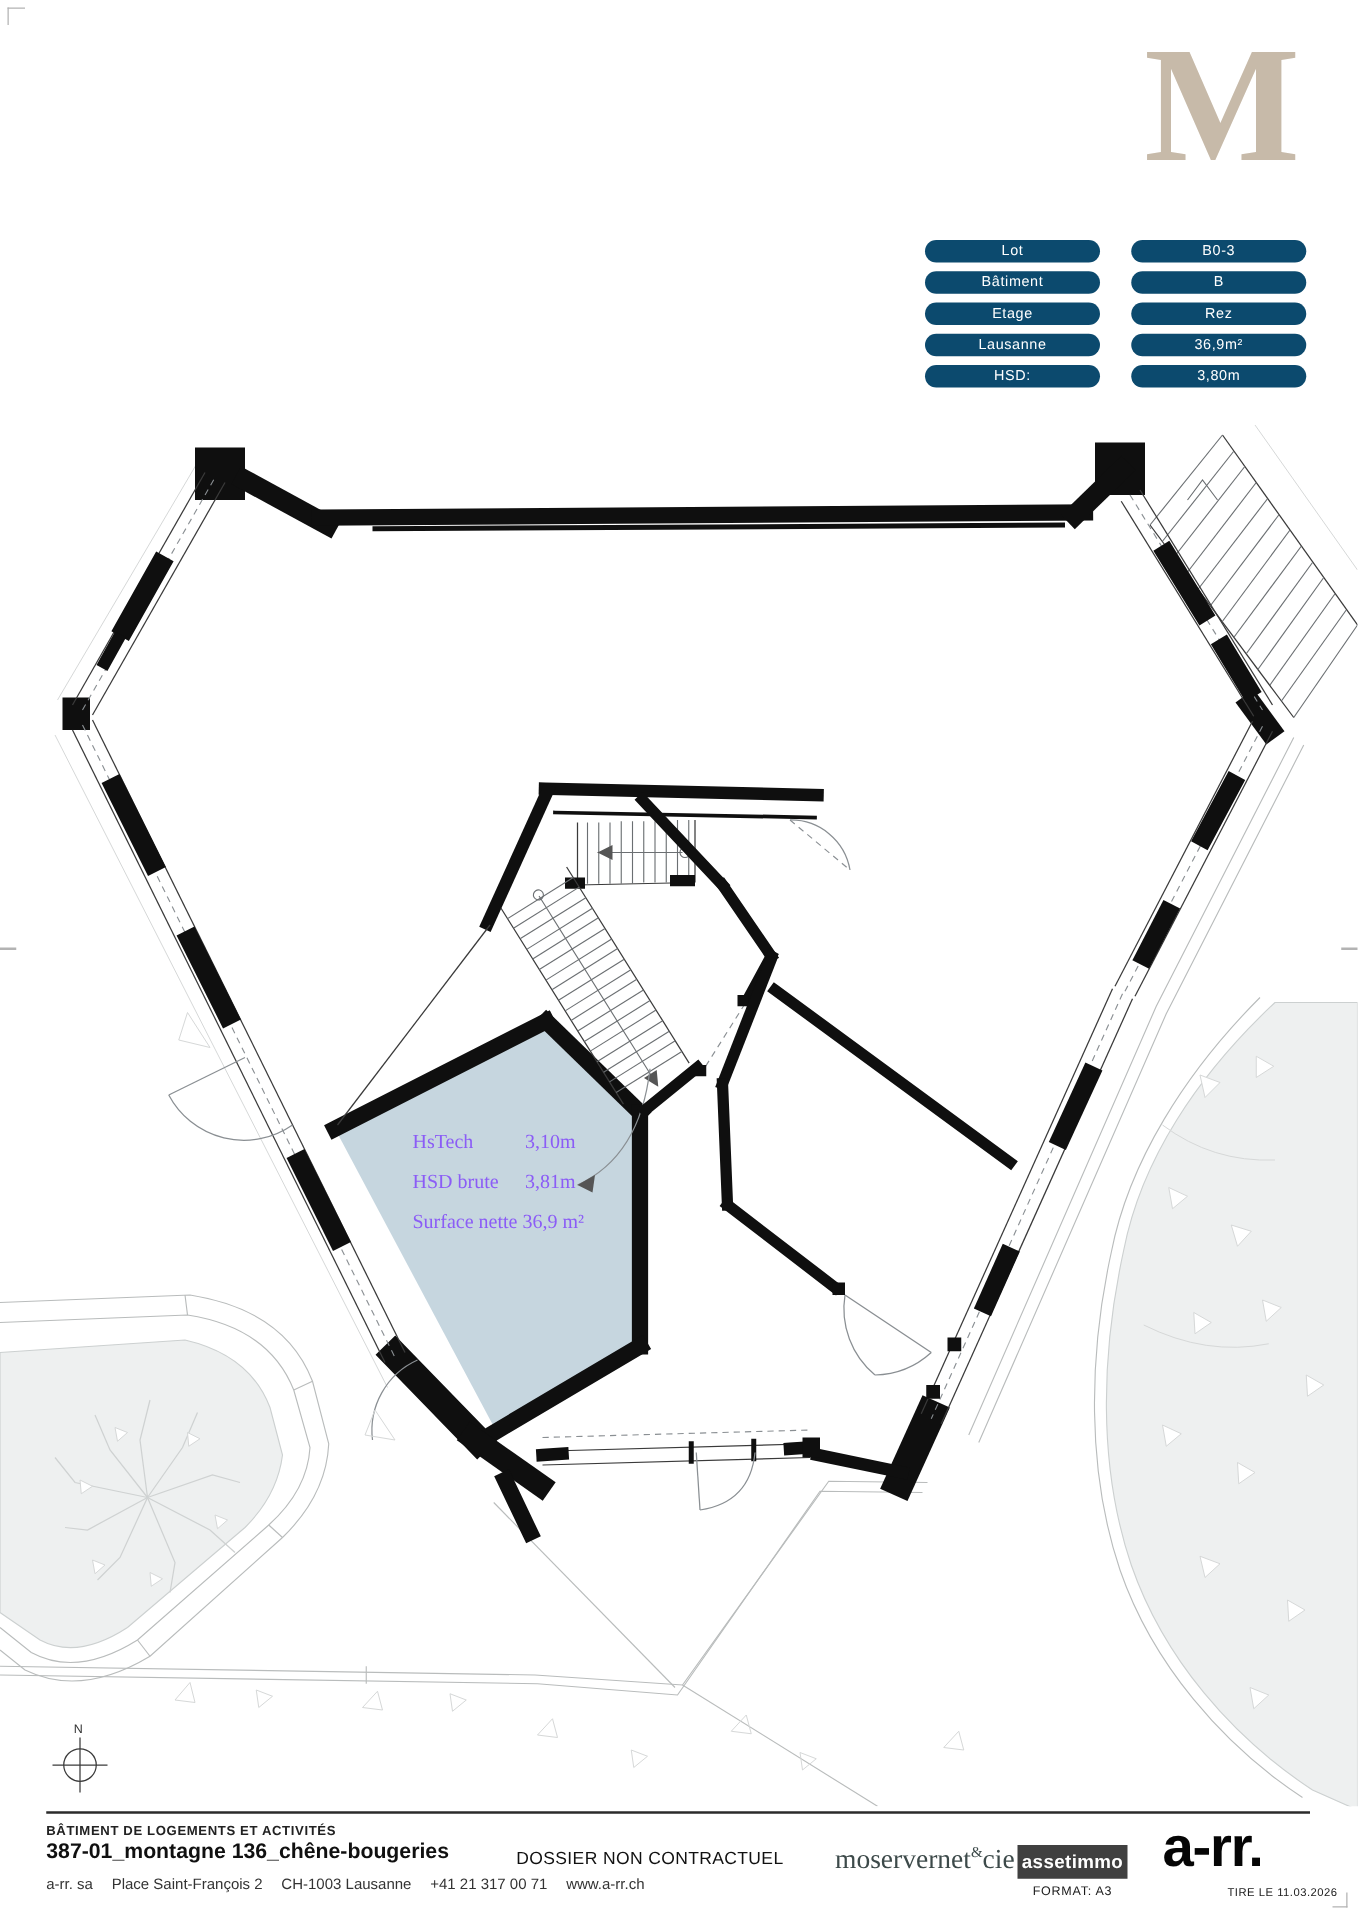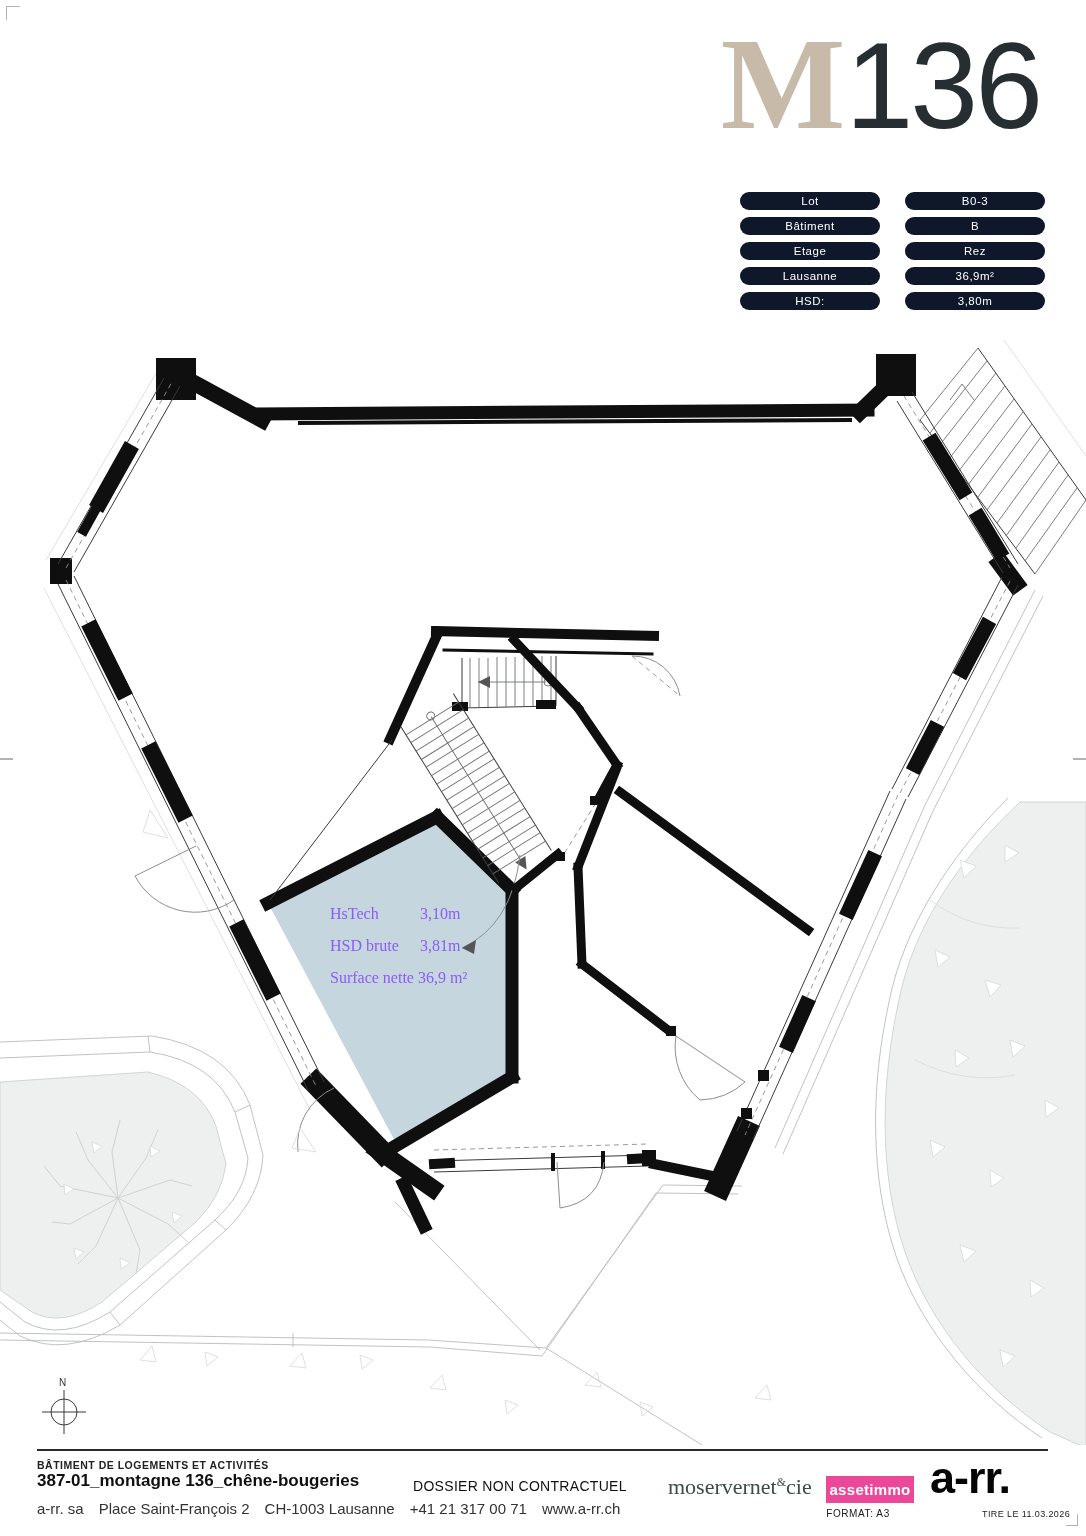--- a/index.html
+++ b/index.html
@@ -69,7 +69,6 @@
 
 <div class="logo">
   <span class="m">M</span>
-    <span class="num">136</span>
 </div>
 
 <div class="info-table">

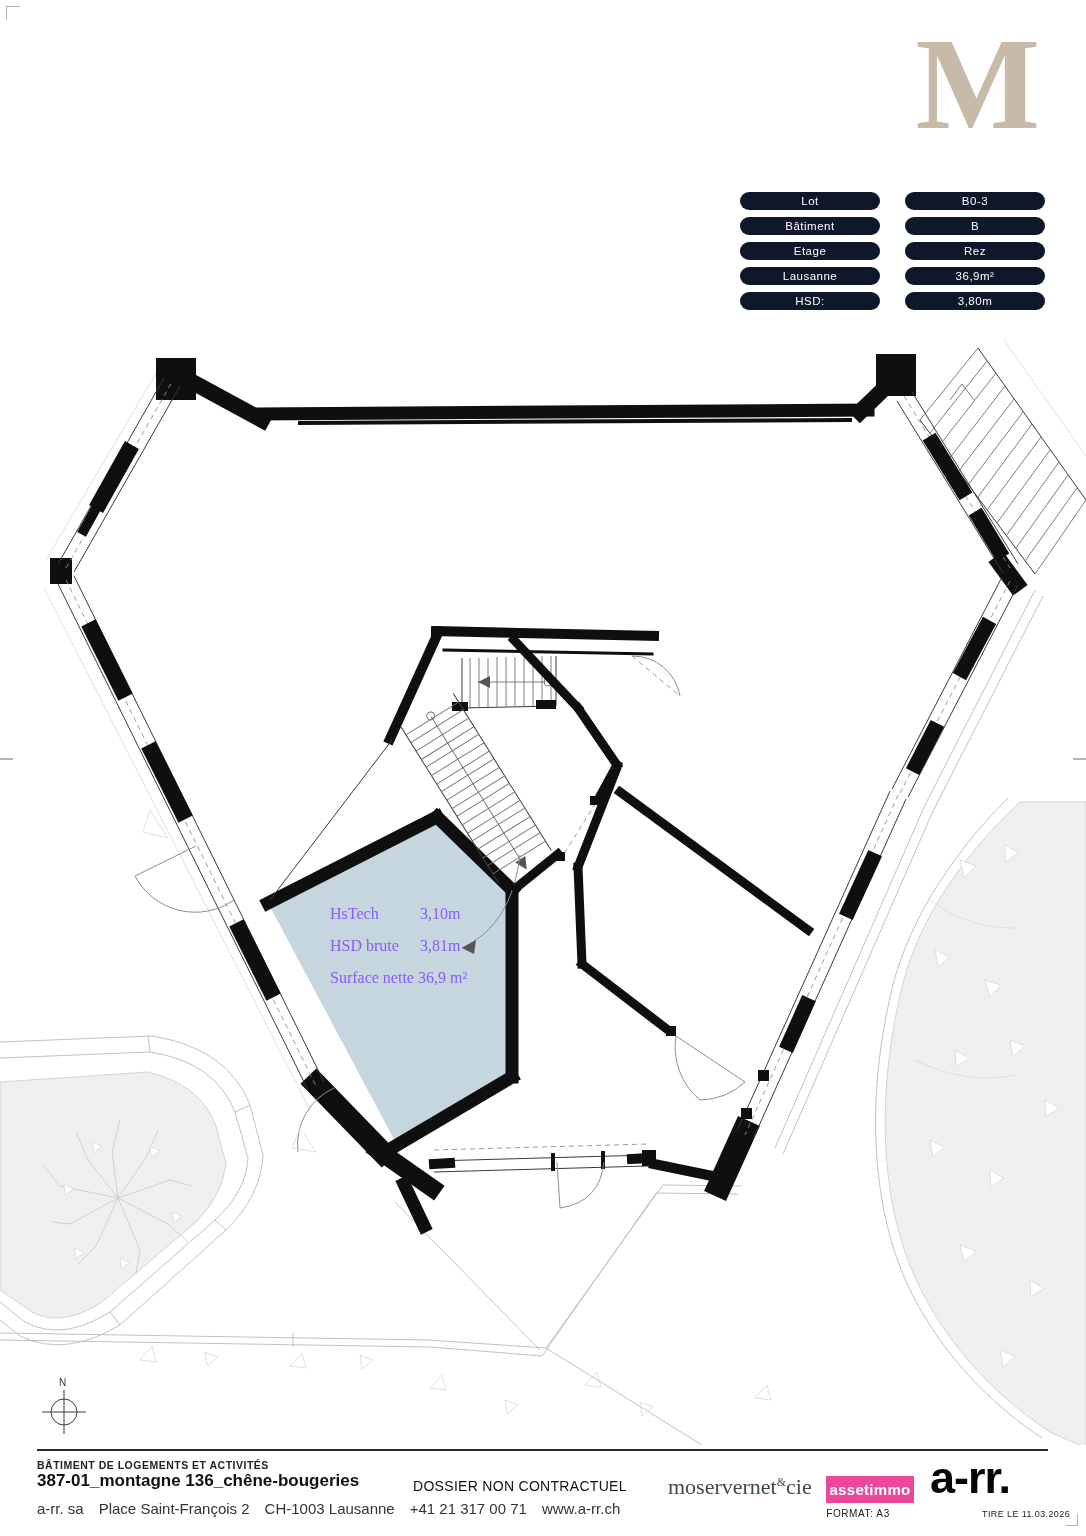--- a/index.html
+++ b/index.html
@@ -14,7 +14,7 @@
 
   .info-table{position:absolute;left:740px;top:192px;display:grid;
               grid-template-columns:140px 140px;column-gap:25px;row-gap:7px;}
-  .pill{height:18px;border-radius:9px;background:#0f172a;color:#fff;
+  .pill{height:18px;border-radius:9px;background:#0c4a6e;color:#fff;
         font-size:11.5px;letter-spacing:.5px;display:flex;align-items:center;
         justify-content:center;}
 

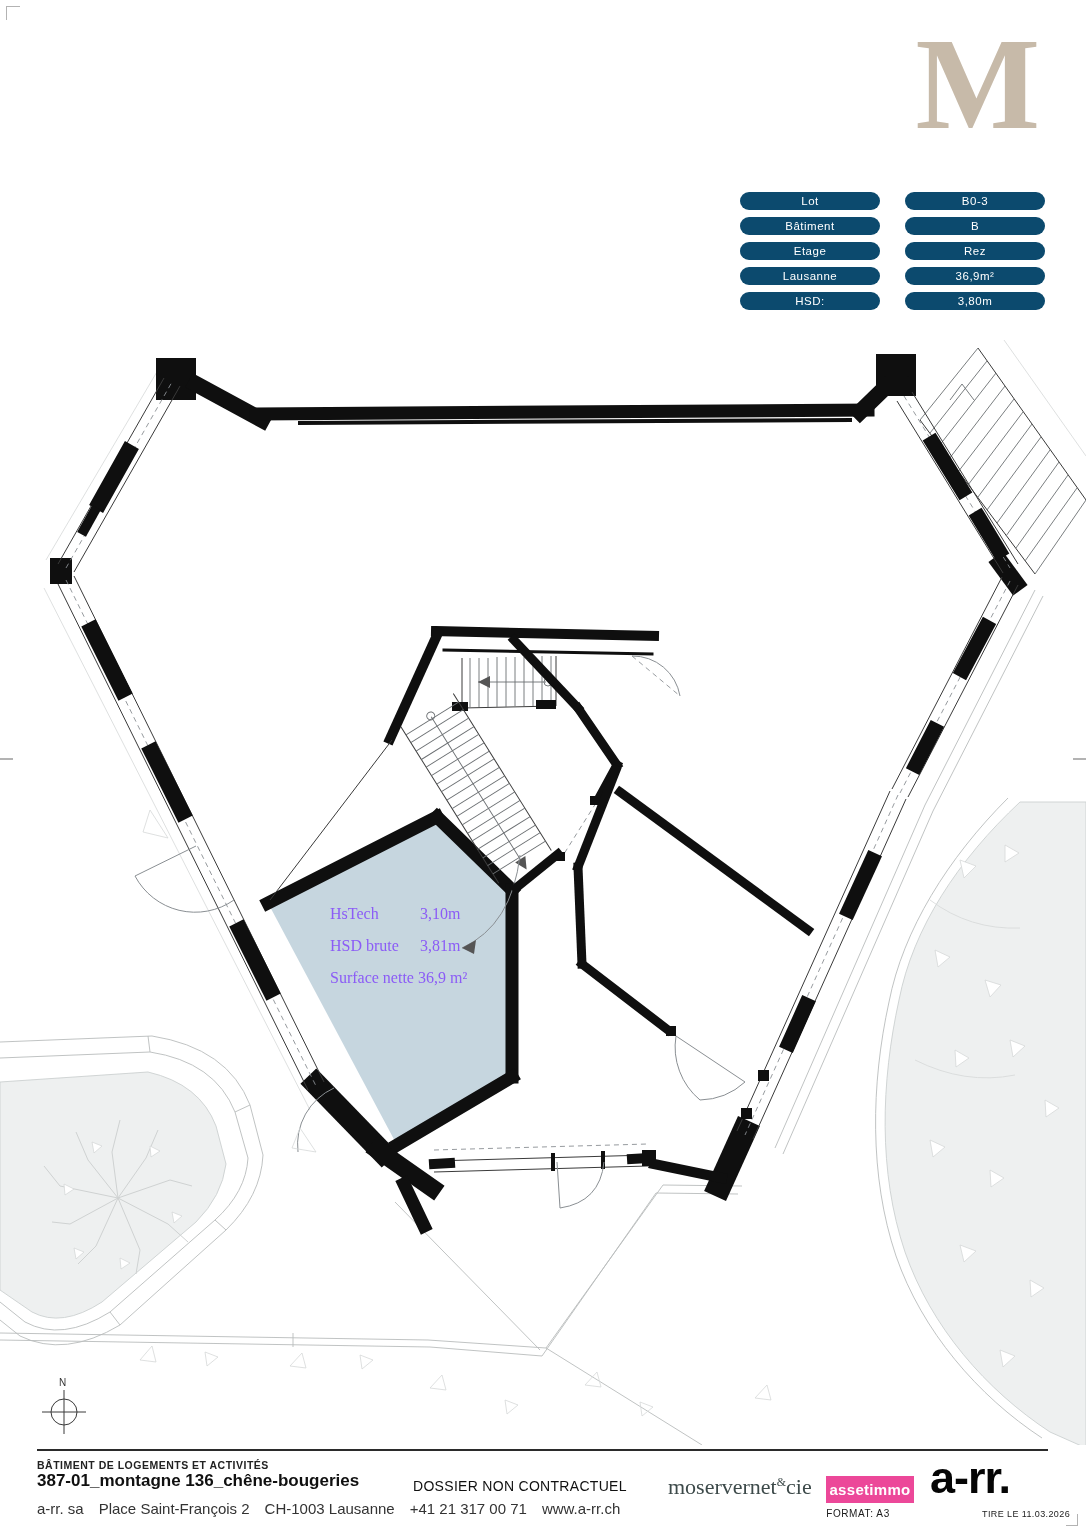--- a/index.html
+++ b/index.html
@@ -42,9 +42,9 @@
   .f-moser{position:absolute;left:668px;top:1474px;font-family:"Liberation Serif","DejaVu Serif",serif;
            font-size:22px;color:#3d4a4a;}
   .f-moser sup{font-size:12px;}
-  .f-assetimmo{position:absolute;left:814px;top:1476px;width:88px;height:27px;background:#ec4899;
+  .f-assetimmo{position:absolute;left:814px;top:1476px;width:88px;height:27px;background:#404040;
                color:#fff;font-weight:700;font-size:15px;letter-spacing:.3px;
-               display:flex;align-items:center;justify-content:center;margin-left:12px;}
+               display:flex;align-items:center;justify-content:center;}
   .f-format{position:absolute;left:814px;top:1508px;width:88px;text-align:center;
             font-size:10px;letter-spacing:.6px;color:#1a1a1a;}
   .f-arr{position:absolute;left:930px;top:1452px;font-size:45px;font-weight:800;

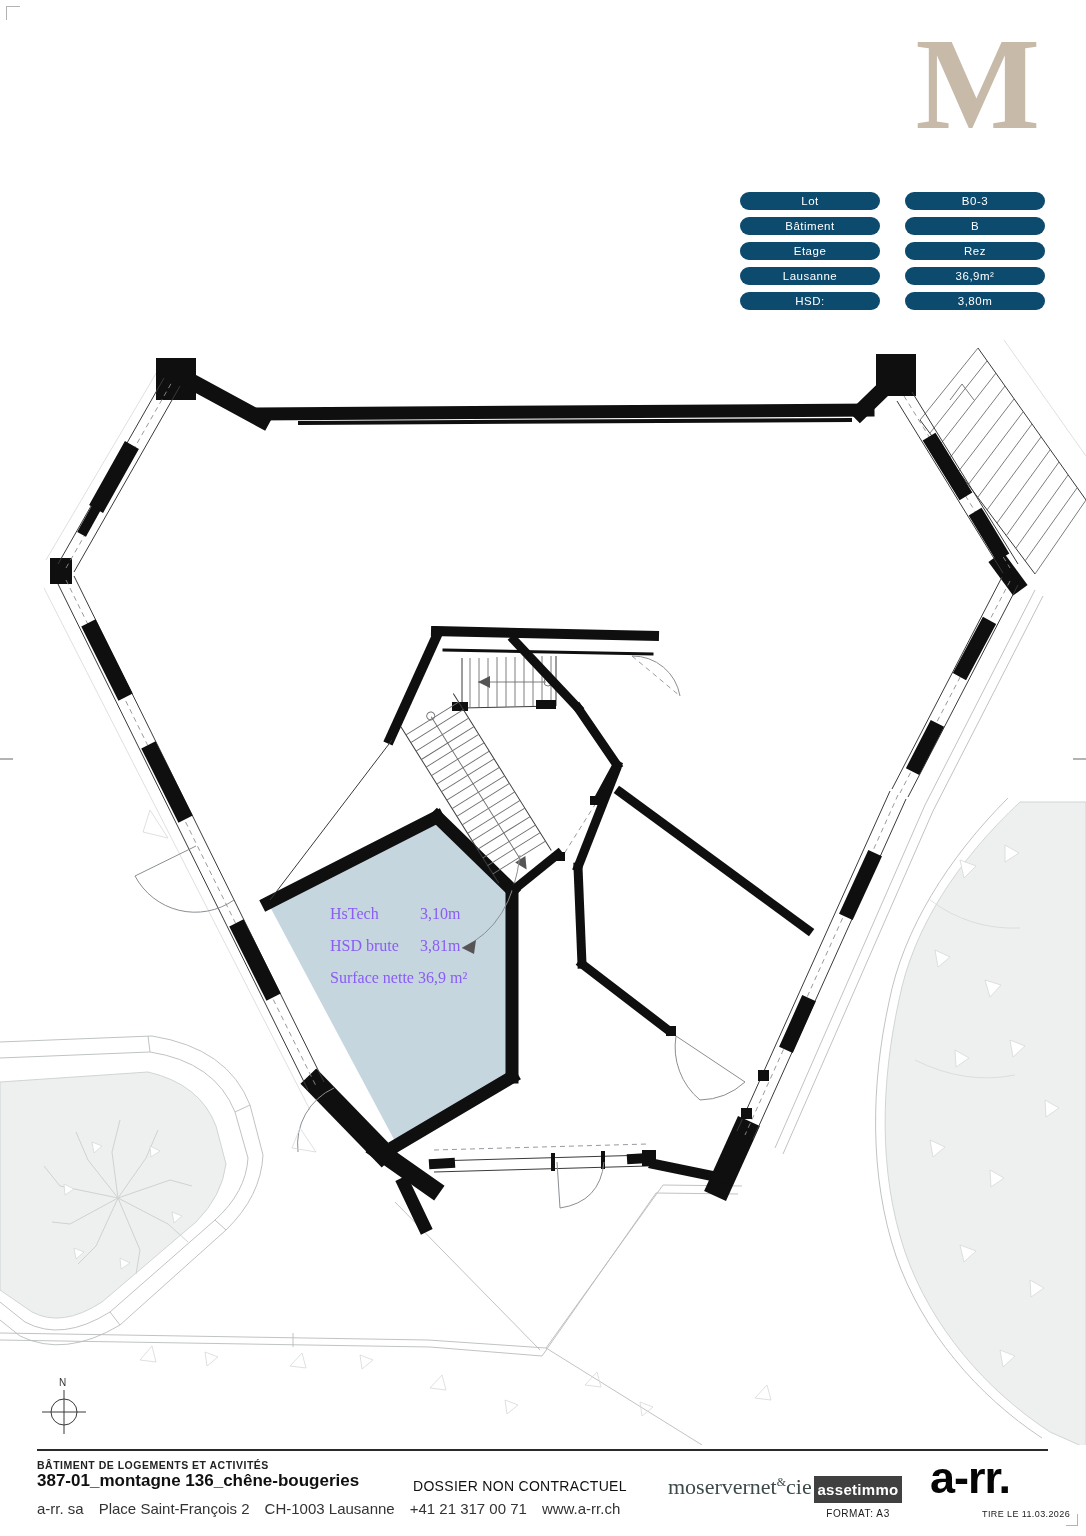--- a/index.html
+++ b/index.html
@@ -36,7 +36,7 @@
   .f-rule{position:absolute;left:37px;top:1449px;width:1011px;height:1.5px;background:#2b2b2b;}
   .f-type{position:absolute;left:37px;top:1459px;font-size:10.5px;letter-spacing:.5px;color:#222;font-weight:bold;}
   .f-project{position:absolute;left:37px;top:1471px;font-size:17px;font-weight:700;color:#101010;}
-  .f-address{position:absolute;left:37px;top:1500px;font-size:15px;color:#333;display:flex;gap:15px;}
+  .f-address{position:absolute;left:37px;top:1500px;font-size:12px;color:#333;display:flex;gap:15px;}
   .f-disclaimer{position:absolute;left:413px;top:1478px;font-size:14px;font-weight:400;
                 letter-spacing:.3px;color:#111;}
   .f-moser{position:absolute;left:668px;top:1474px;font-family:"Liberation Serif","DejaVu Serif",serif;

